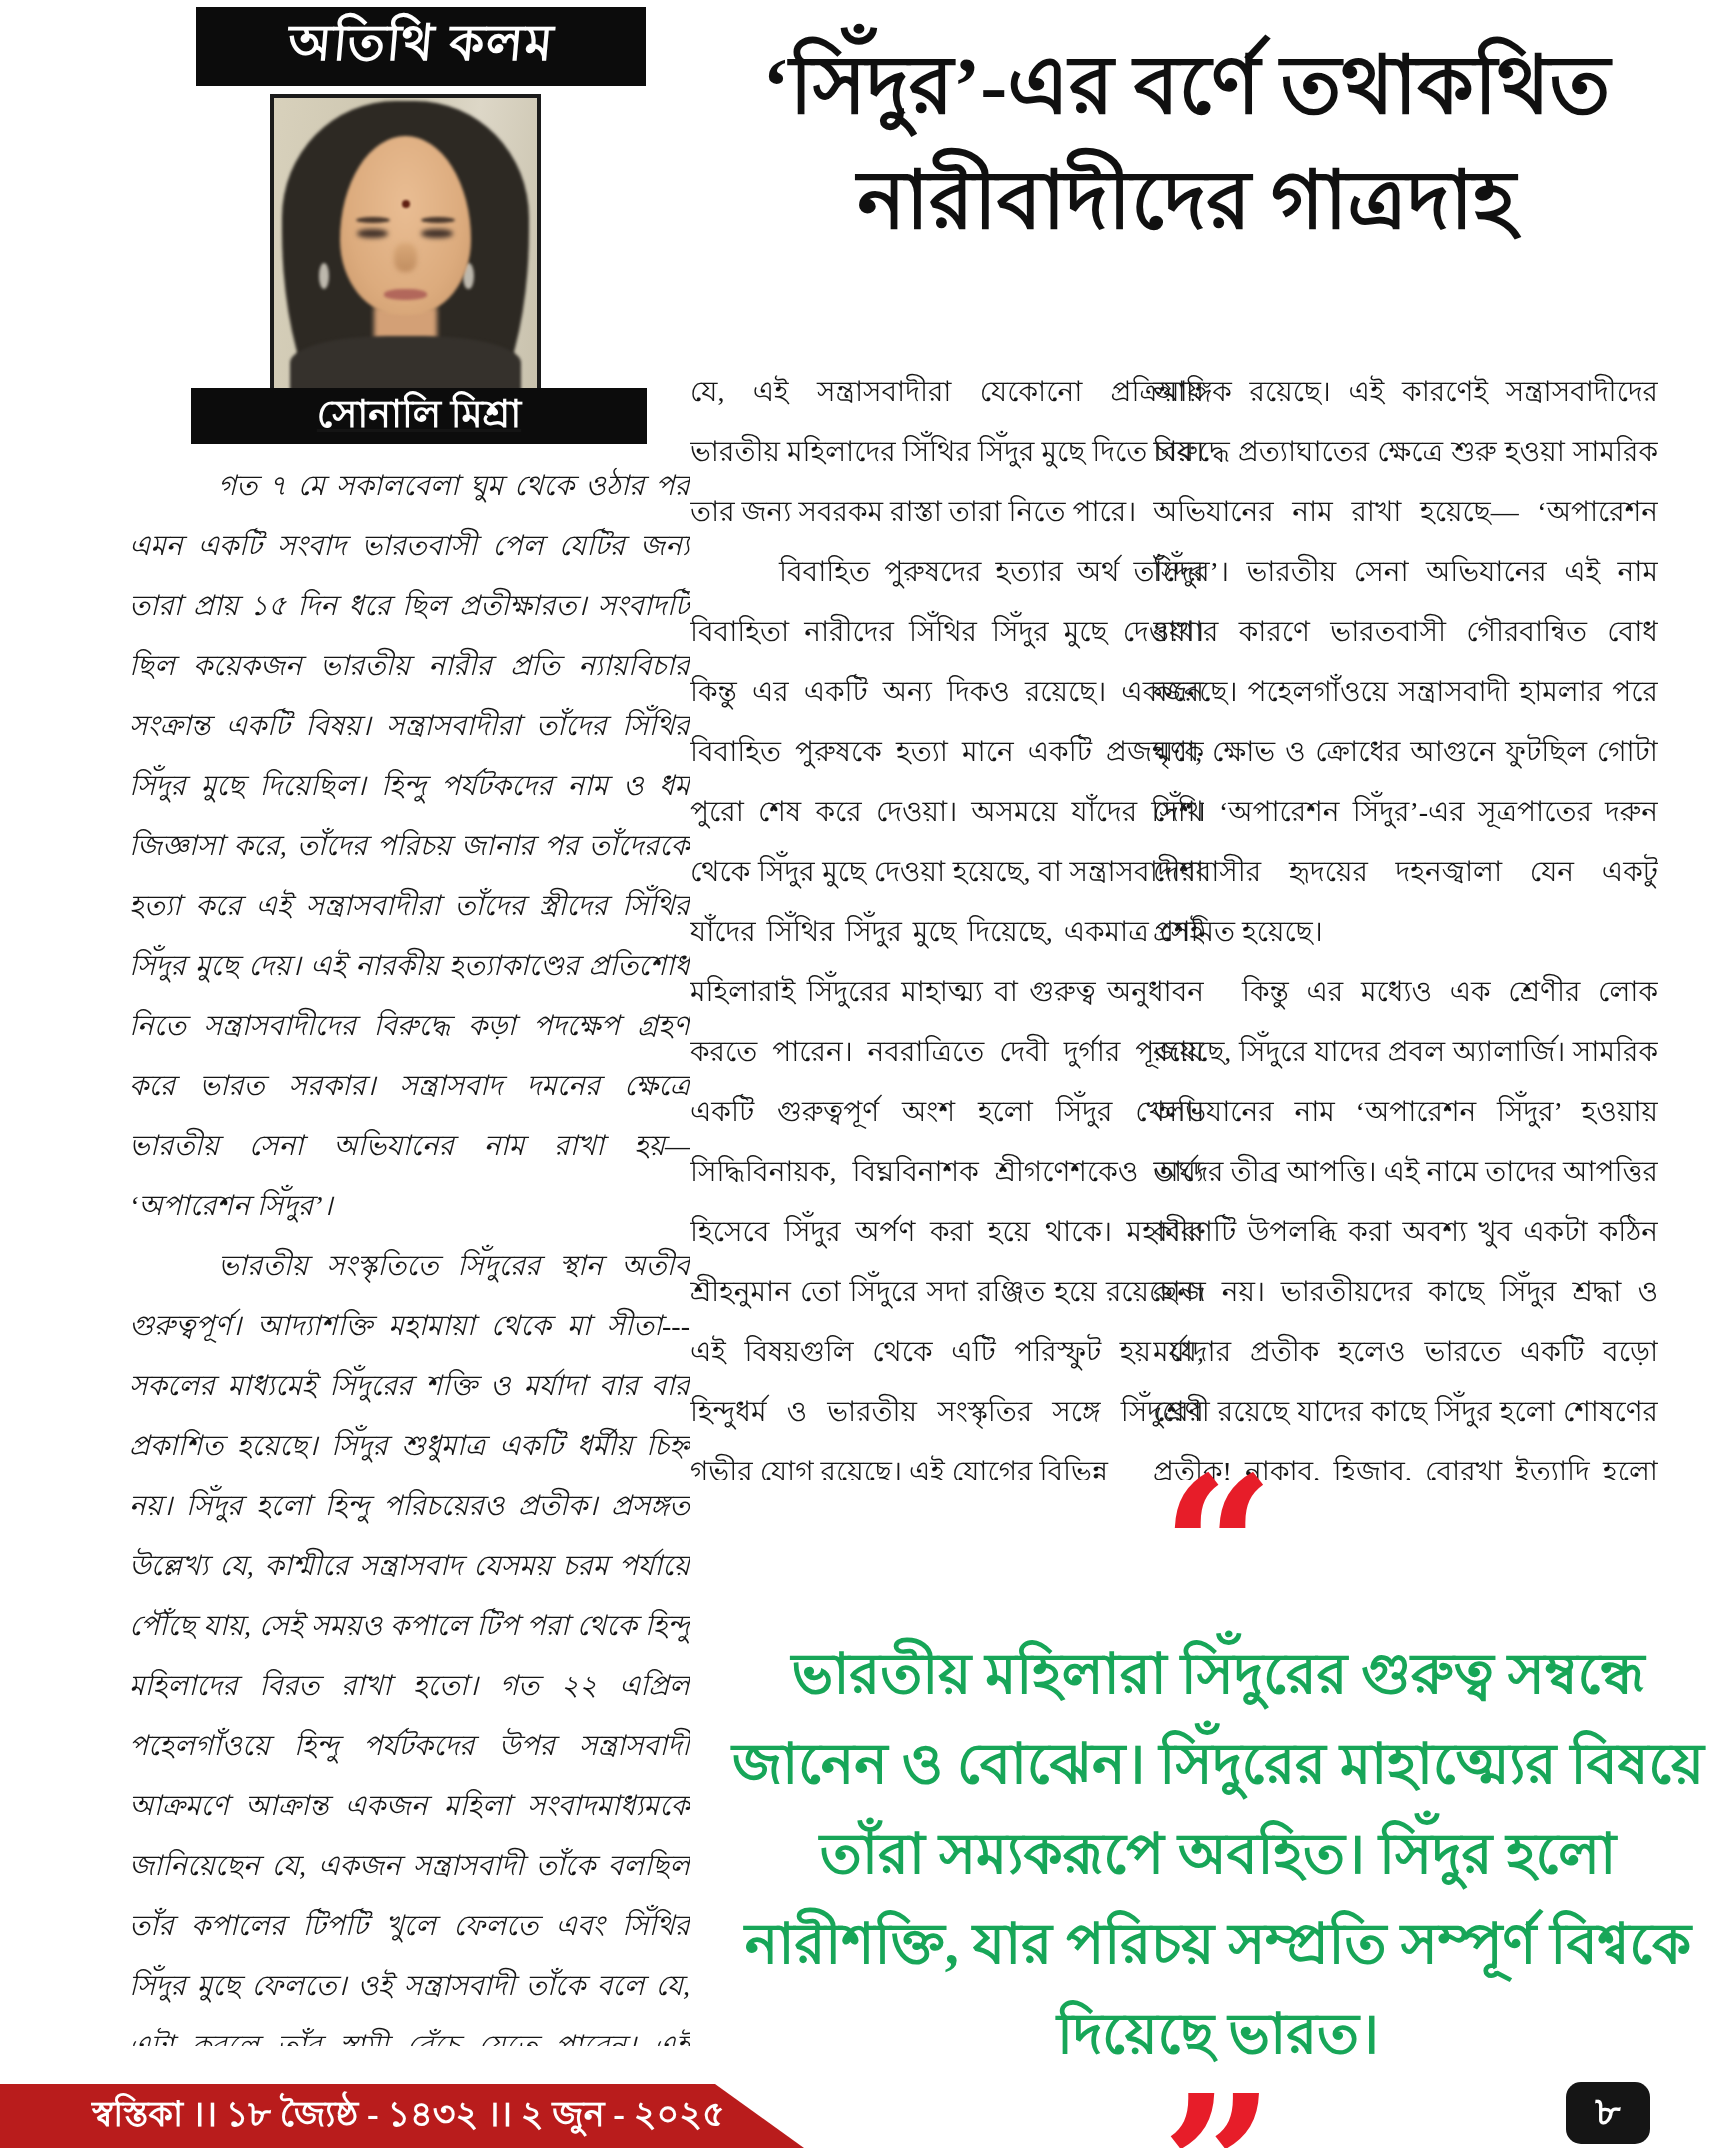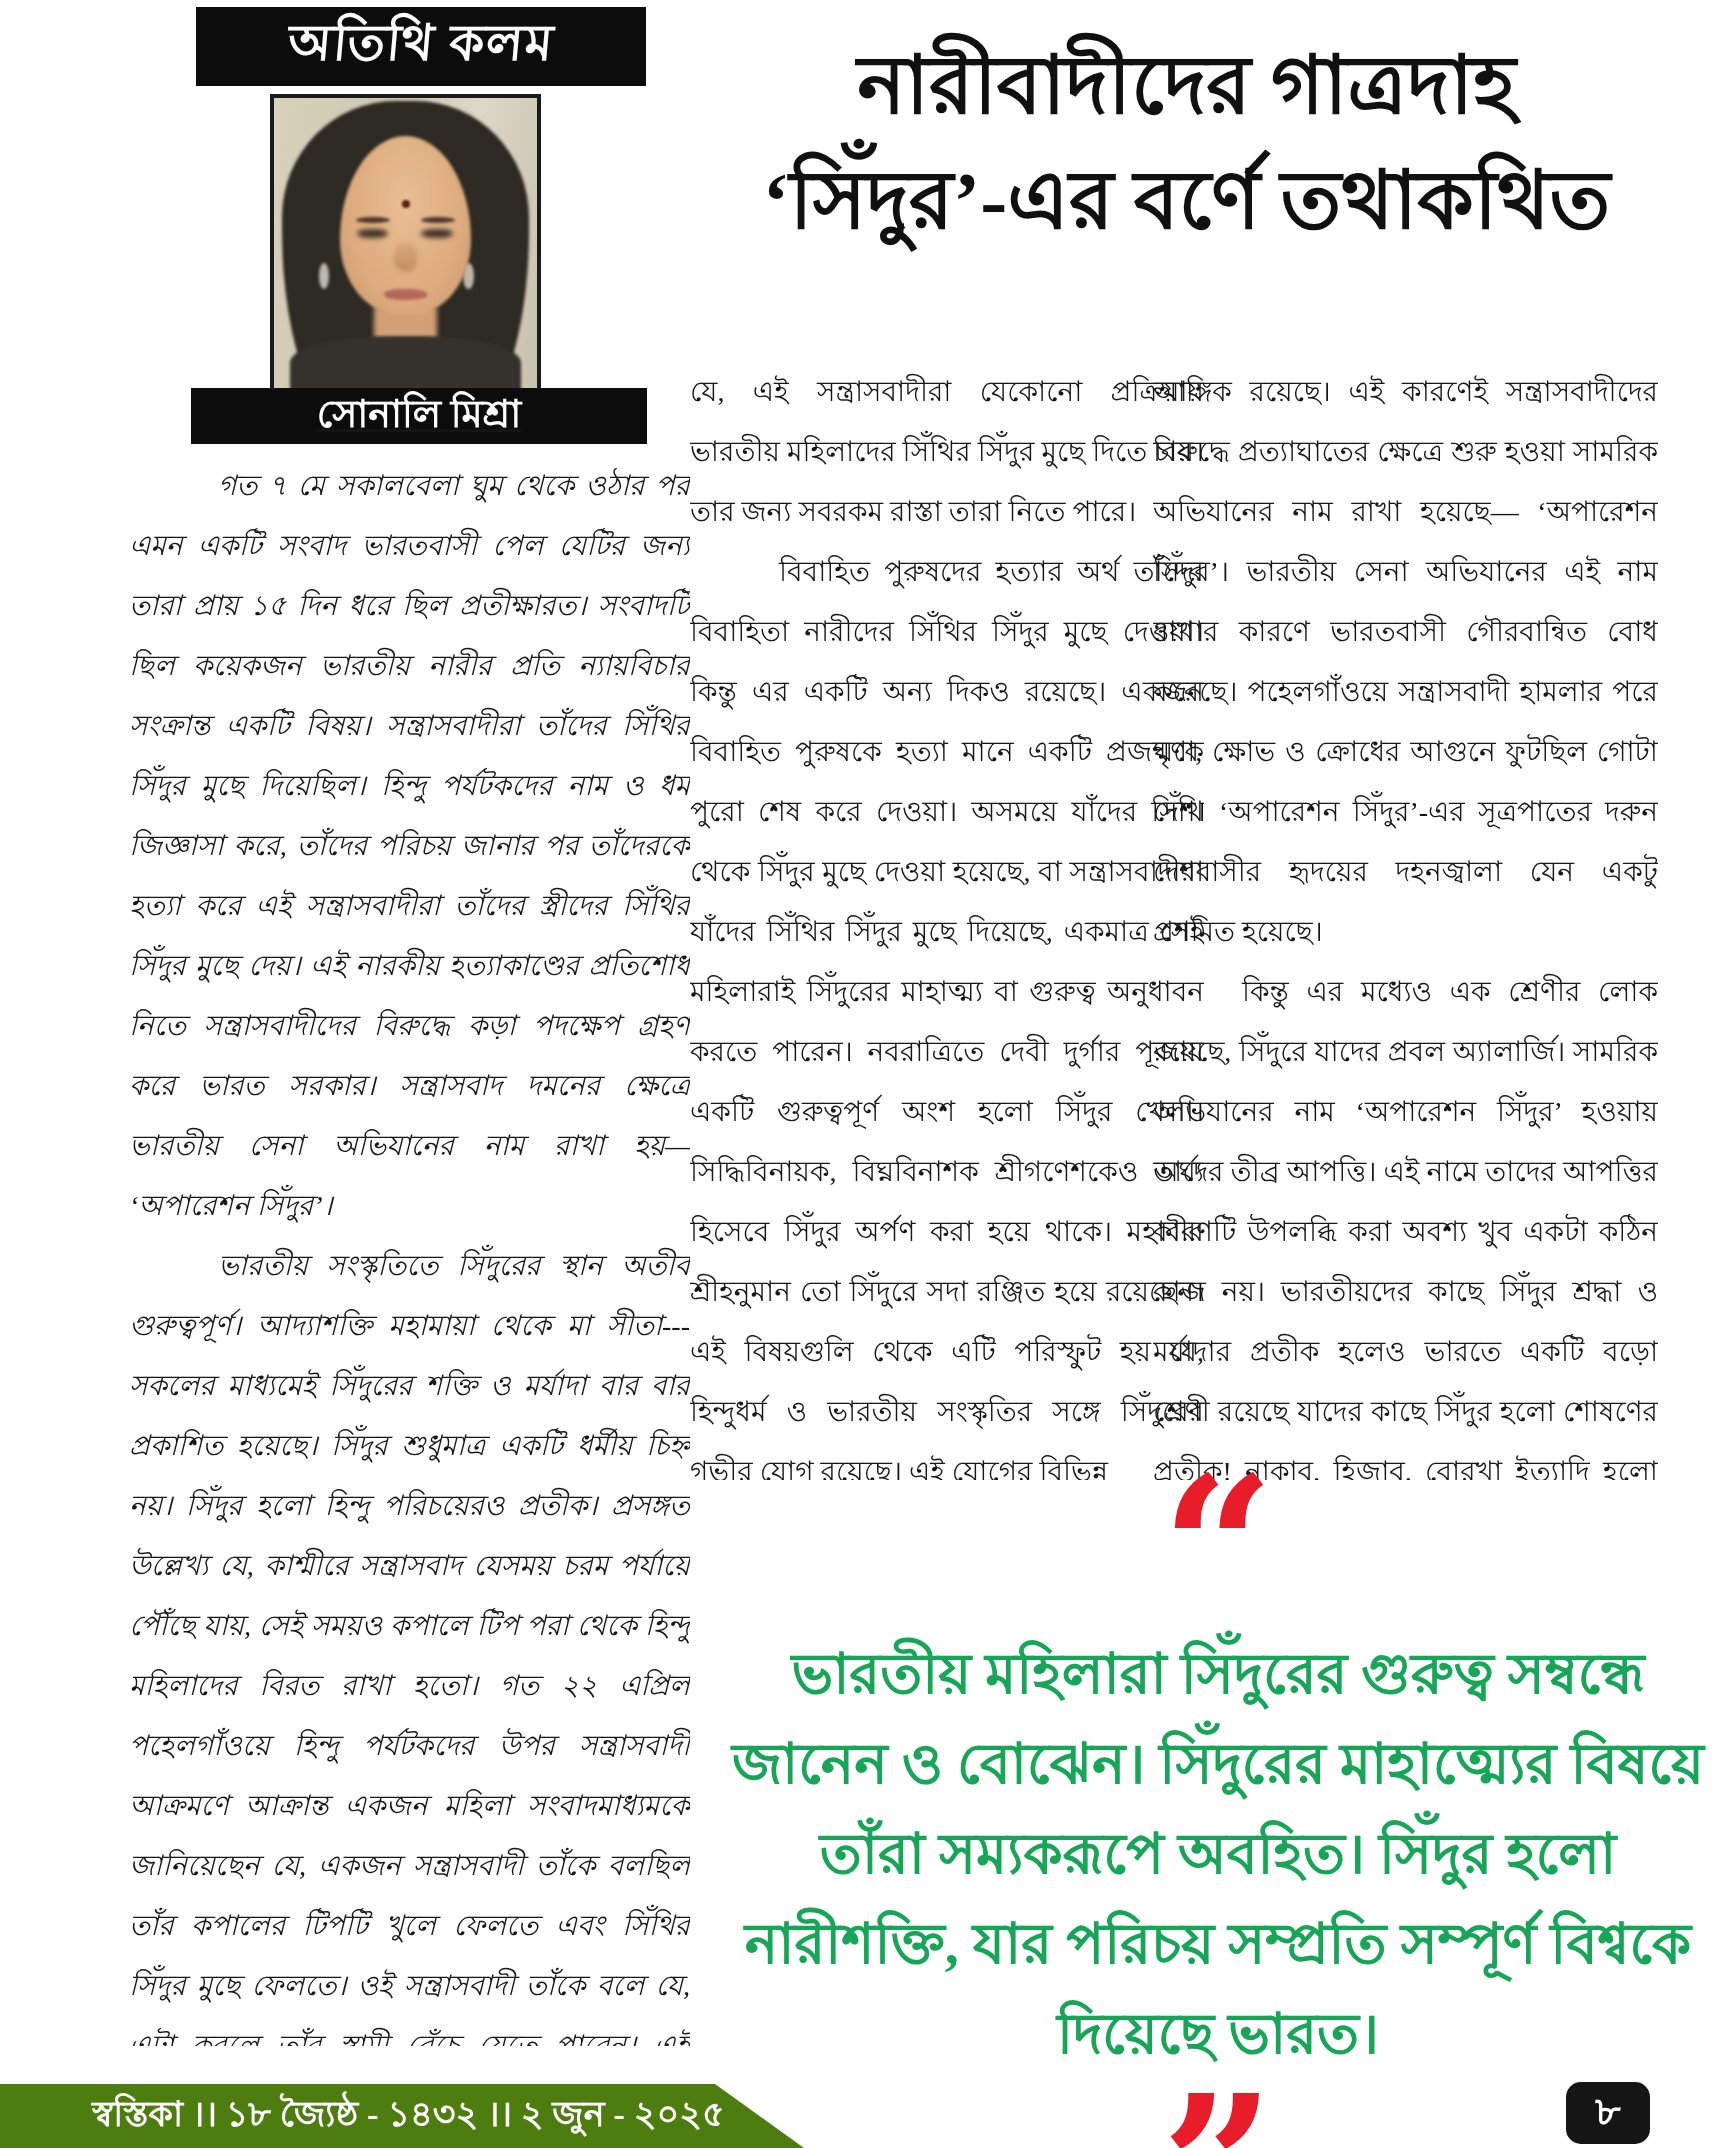--- a/index.html
+++ b/index.html
@@ -126,8 +126,8 @@
 </div>
 
 <div class="headline">
+  <div>‘সিঁদুর’-এর বর্ণে তথাকথিত</div>
   <div>নারীবাদীদের গাত্রদাহ</div>
-  <div>‘সিঁদুর’-এর বর্ণে তথাকথিত</div>
 </div>
 
 <div id="col1" class="col">

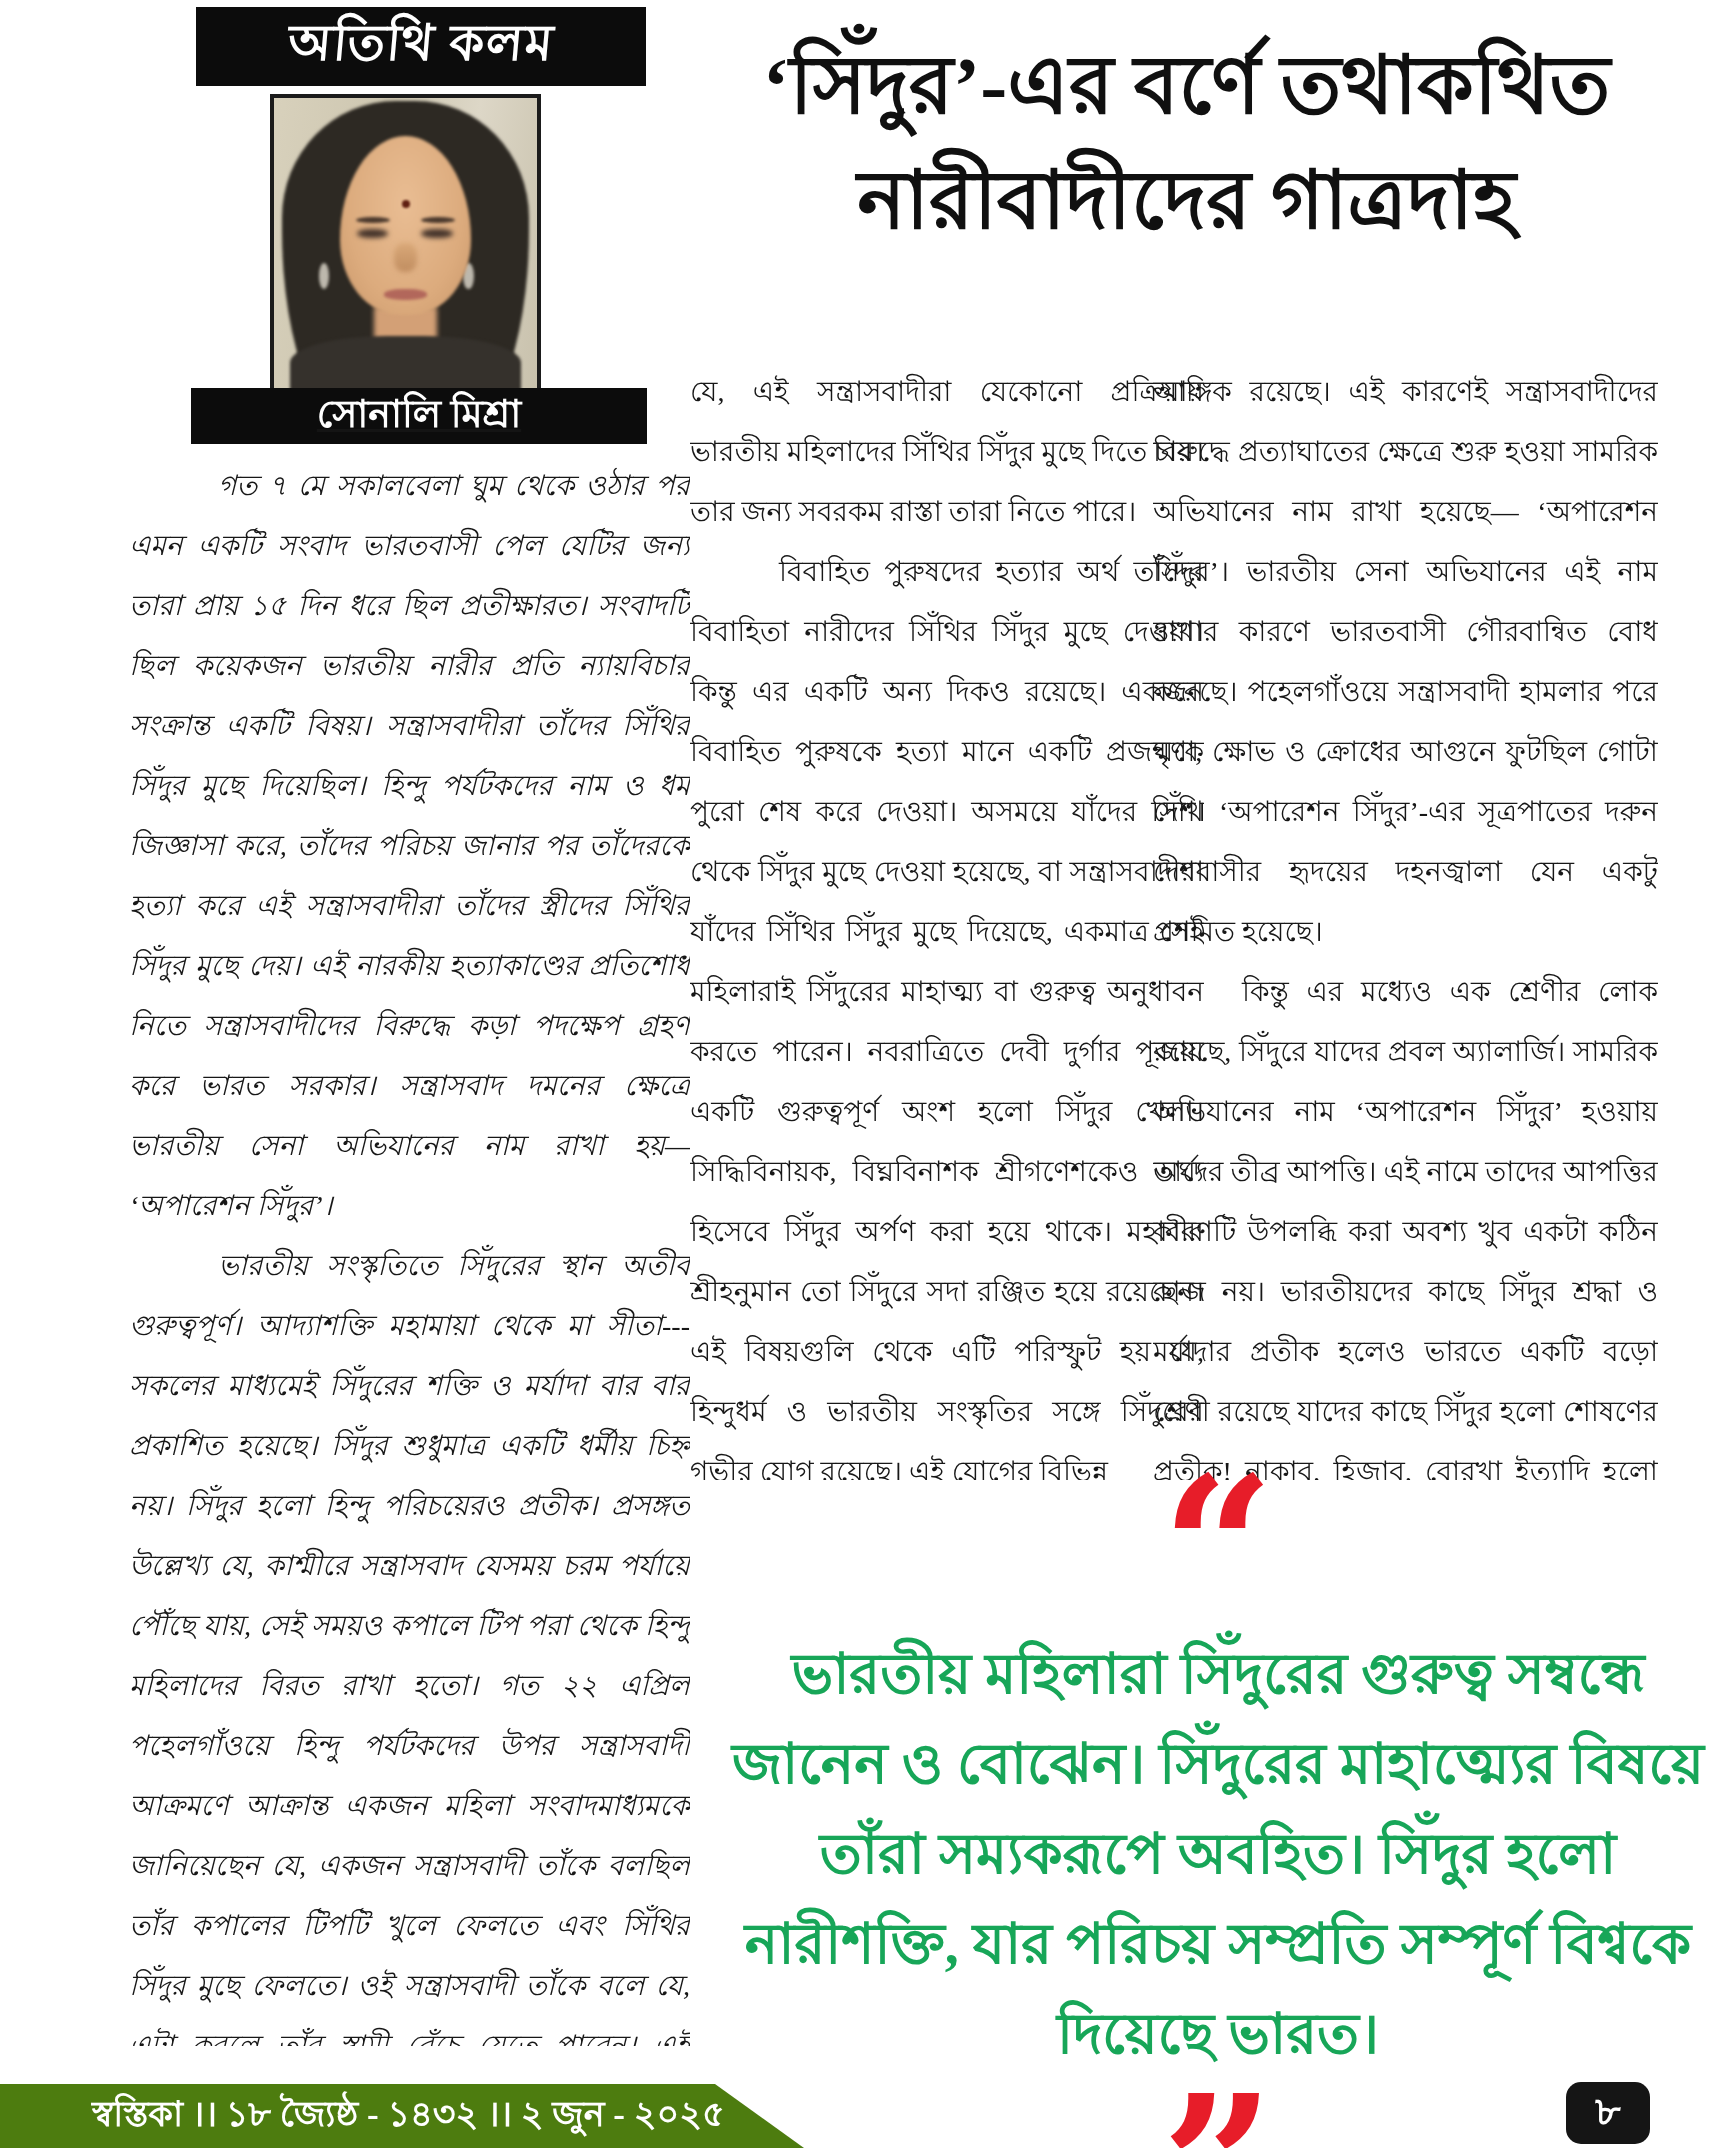--- a/index.html
+++ b/index.html
@@ -85,7 +85,7 @@
   
   .footer-bar{
     position:absolute;left:0;top:2084px;width:804px;height:64px;
-    background:#4d7c0f;
+    background:#b91c1c;
     clip-path:polygon(0 0,715px 0,804px 100%,0 100%);
     display:flex;align-items:center;padding-left:92px;box-sizing:border-box;
   }

